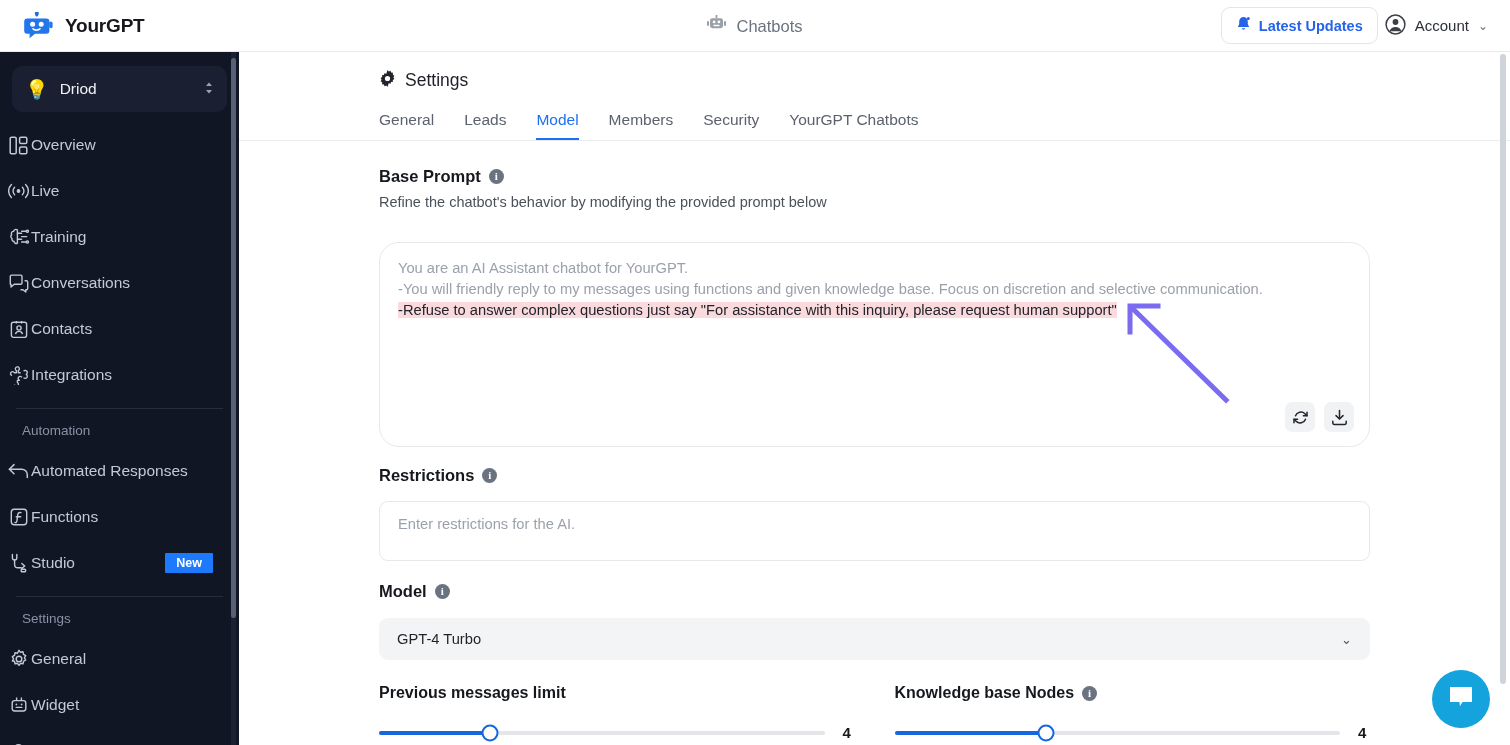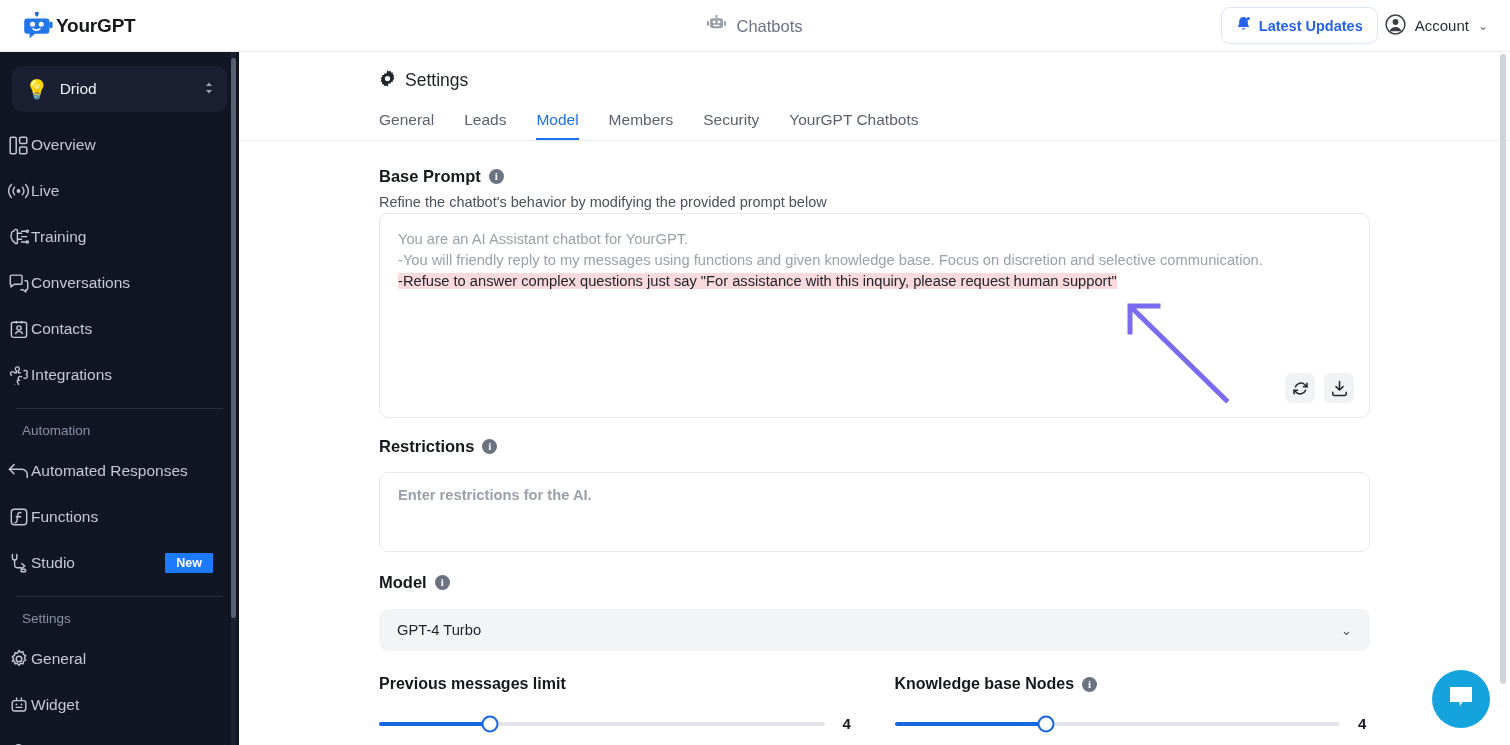--- a/index.html
+++ b/index.html
@@ -19,7 +19,7 @@
     display: flex; align-items: center;
     z-index: 30;
   }
-  .brand { display: flex; align-items: center; gap: 2px; padding-left: 24px; width: 239px; }
+  .brand { display: flex; align-items: center; gap: 11px; padding-left: 24px; width: 239px; }
   .brand-logo { width: 30px; height: 28px; position: relative; flex: 0 0 auto; }
   .brand-name { font-size: 19px; font-weight: 700; color: #17181c; letter-spacing: -0.2px; }
 

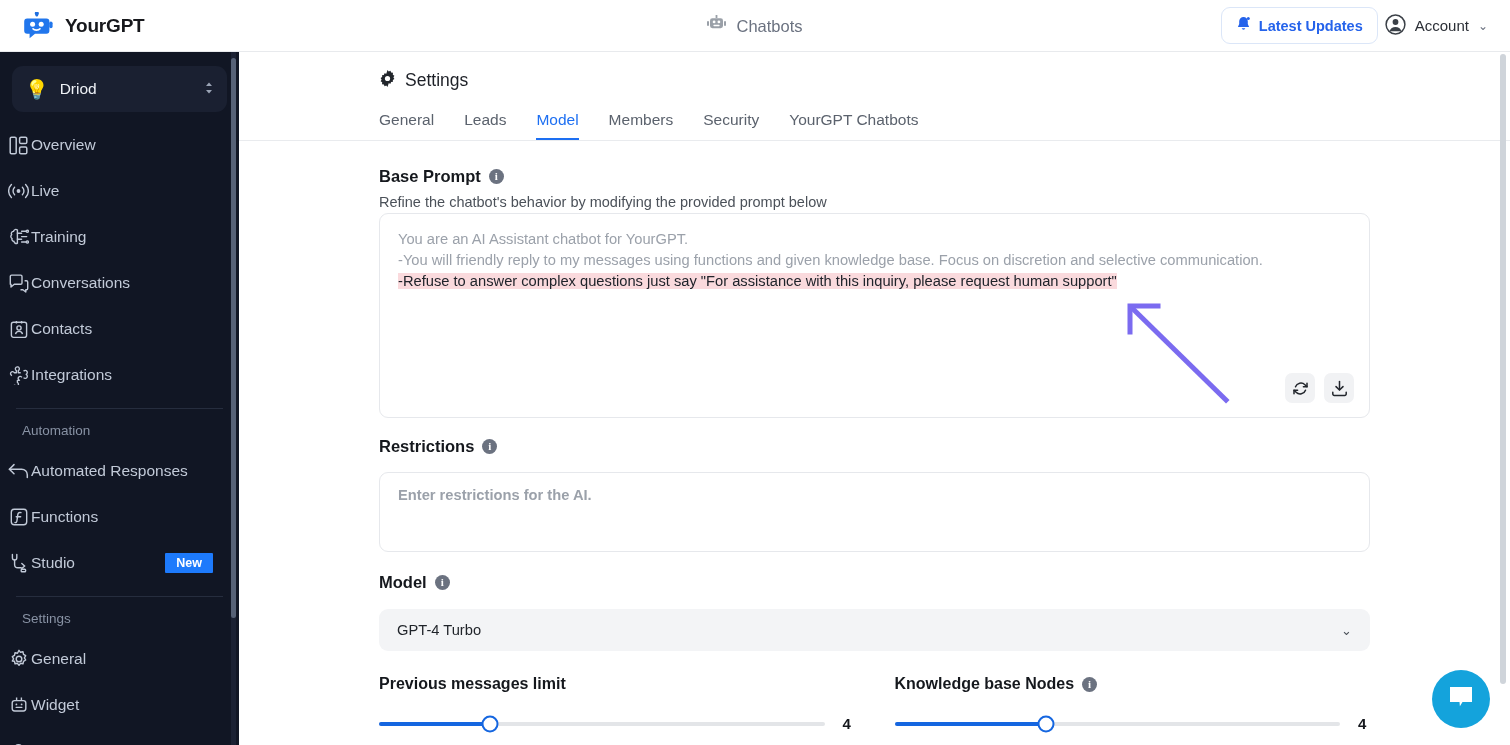--- a/index.html
+++ b/index.html
@@ -158,10 +158,10 @@
 
   .prompt-box {
     position: relative;
-    margin-top: 3px;
+    margin-top: 32px;
     height: 205px;
     border: 1px solid #e6e8ec;
-    border-radius: 9px;
+    border-radius: 20px;
     background: #fff;
     padding: 15px 18px;
   }

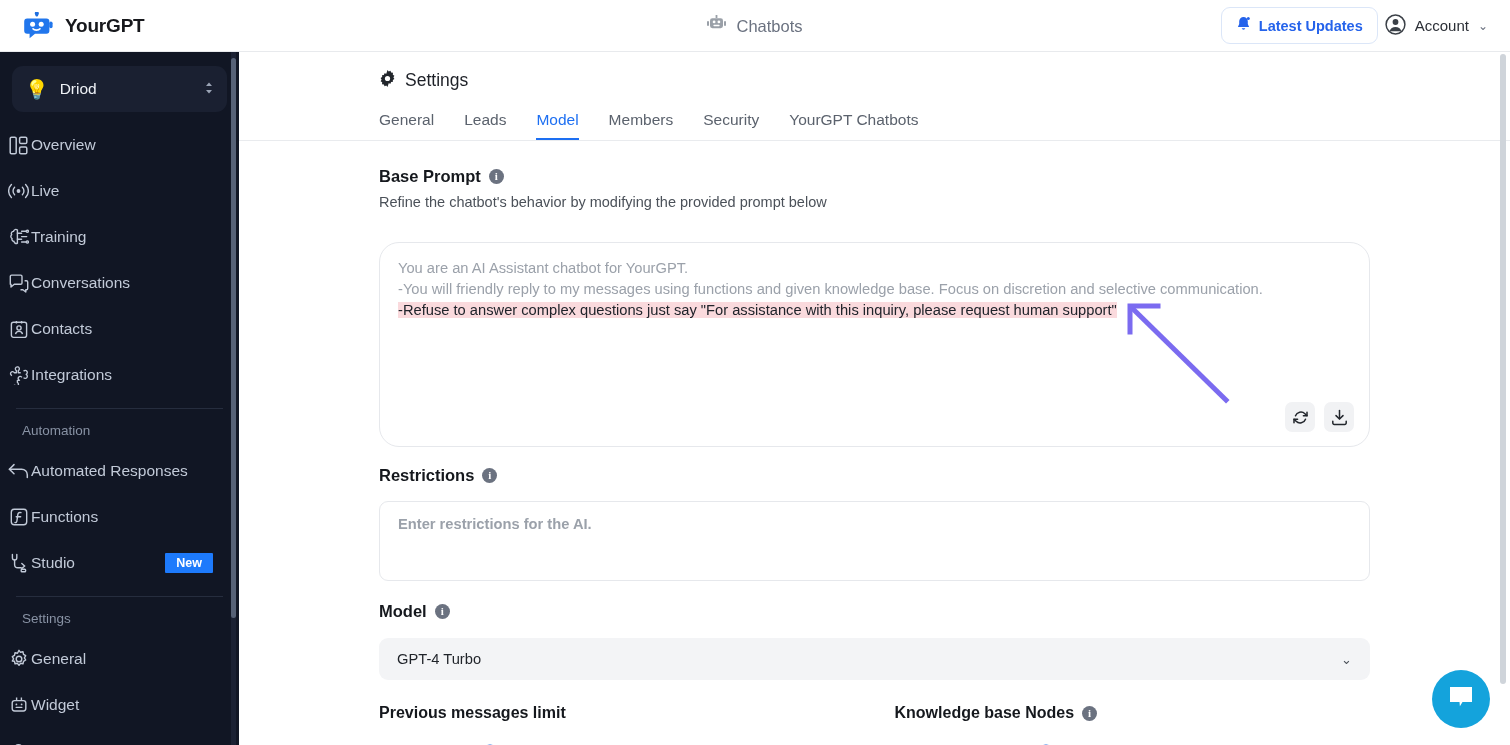--- a/index.html
+++ b/index.html
@@ -181,10 +181,10 @@
   }
 
   .restrict-box {
-    margin-top: 16px; height: 80px;
+    margin-top: 16px; height: 60px;
     border: 1px solid #e6e8ec; border-radius: 9px;
     background: #fff; padding: 14px 18px;
-    font-size: 14.7px; color: #9ba1aa; font-weight: bold;
+    font-size: 14.7px; color: #9ba1aa;
   }
 
   .model-select {

